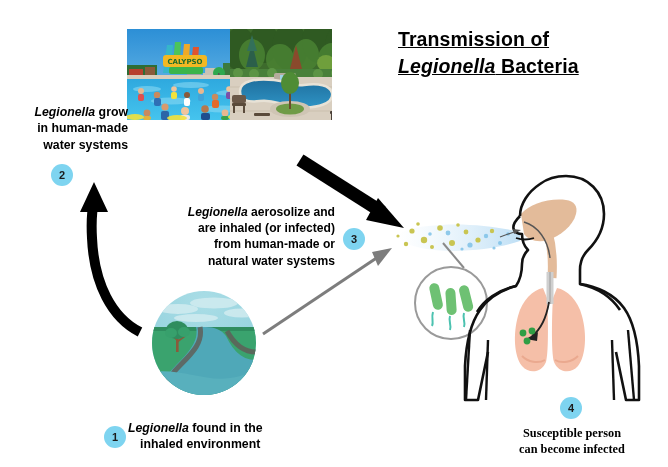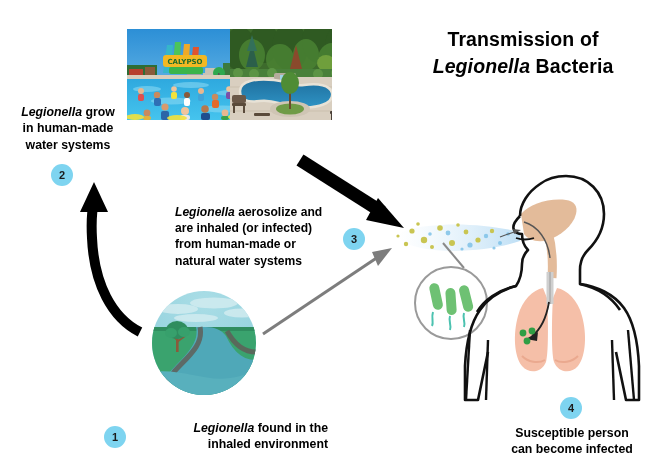--- a/index.html
+++ b/index.html
@@ -10,8 +10,8 @@
   .abs{position:absolute;}
 
   
-  #title{left:398px;top:26px;width:250px;text-align:center;
-         font-size:19.5px;font-weight:bold;line-height:1.38;letter-spacing:.1px;}
+  #title{left:398px;top:26px;width:250px;
+         font-size:19.5px;font-weight:bold;line-height:1.38;letter-spacing:.1px;text-decoration:underline;}
   #title .it{font-style:italic;}
 
   

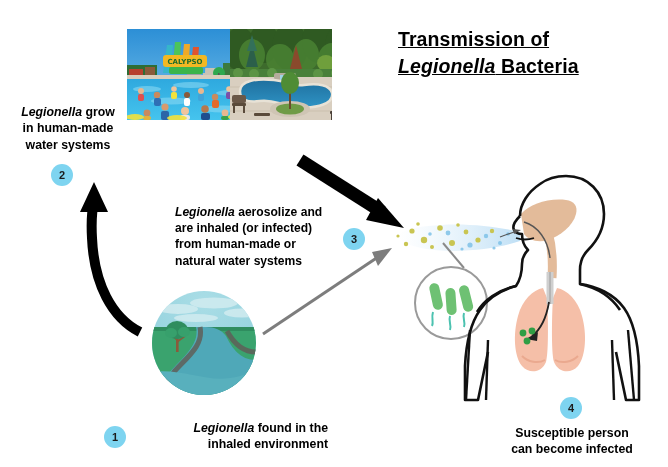--- a/index.html
+++ b/index.html
@@ -24,7 +24,7 @@
   .cap{font-size:12.3px;line-height:1.34;font-weight:600;}
   .cap .it{font-style:italic;font-weight:bold;}
 
-  #cap2{left:8px;top:104px;width:120px;text-align:center;}
+  #cap2{left:8px;top:104px;width:120px;text-align:right;}
   #cap3{left:175px;top:204px;width:160px;text-align:left;font-size:12.1px;}
   #cap1{left:128px;top:420px;width:200px;text-align:right;}
   #cap4{left:492px;top:425px;width:160px;text-align:center;}

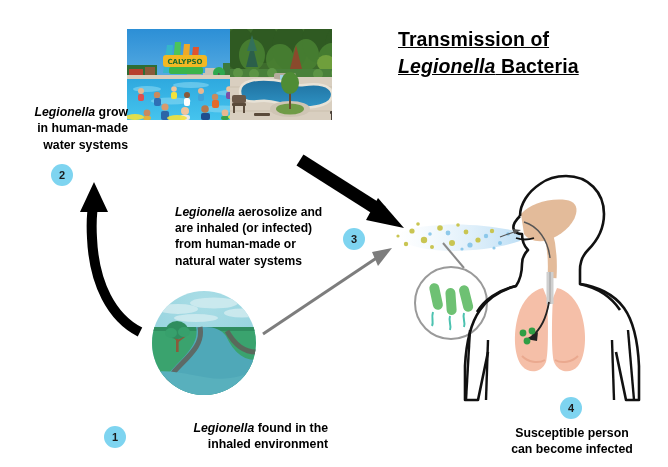--- a/index.html
+++ b/index.html
@@ -25,7 +25,7 @@
   .cap .it{font-style:italic;font-weight:bold;}
 
   #cap2{left:8px;top:104px;width:120px;text-align:right;}
-  #cap3{left:175px;top:204px;width:160px;text-align:left;font-size:12.1px;}
+  #cap3{left:175px;top:204px;width:160px;text-align:right;font-size:12.1px;}
   #cap1{left:128px;top:420px;width:200px;text-align:right;}
   #cap4{left:492px;top:425px;width:160px;text-align:center;}
 

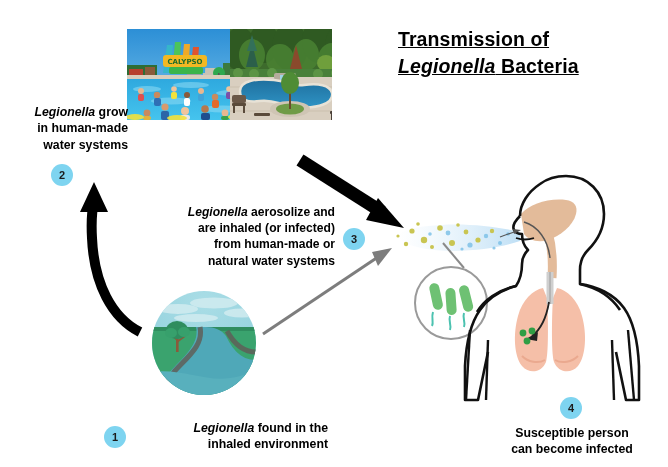--- a/index.html
+++ b/index.html
@@ -26,7 +26,7 @@
 
   #cap2{left:8px;top:104px;width:120px;text-align:right;}
   #cap3{left:175px;top:204px;width:160px;text-align:right;font-size:12.1px;}
-  #cap1{left:128px;top:420px;width:200px;text-align:right;}
+  #cap1{left:128px;top:420px;width:200px;text-align:left;}
   #cap4{left:492px;top:425px;width:160px;text-align:center;}
 
   

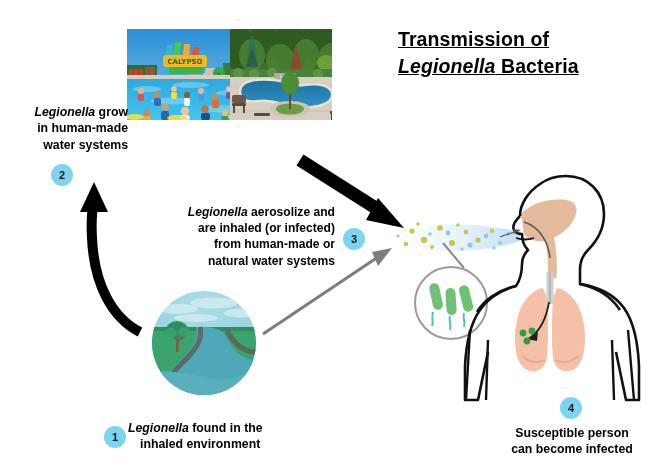--- a/index.html
+++ b/index.html
@@ -27,7 +27,7 @@
   #cap2{left:8px;top:104px;width:120px;text-align:right;}
   #cap3{left:175px;top:204px;width:160px;text-align:right;font-size:12.1px;}
   #cap1{left:128px;top:420px;width:200px;text-align:left;}
-  #cap4{left:492px;top:425px;width:160px;text-align:center;}
+  #cap4{left:492px;top:425px;width:160px;text-align:center;font-family:Liberation Serif, serif;}
 
   
   .badge{border-radius:50%;display:flex;align-items:center;justify-content:center;

